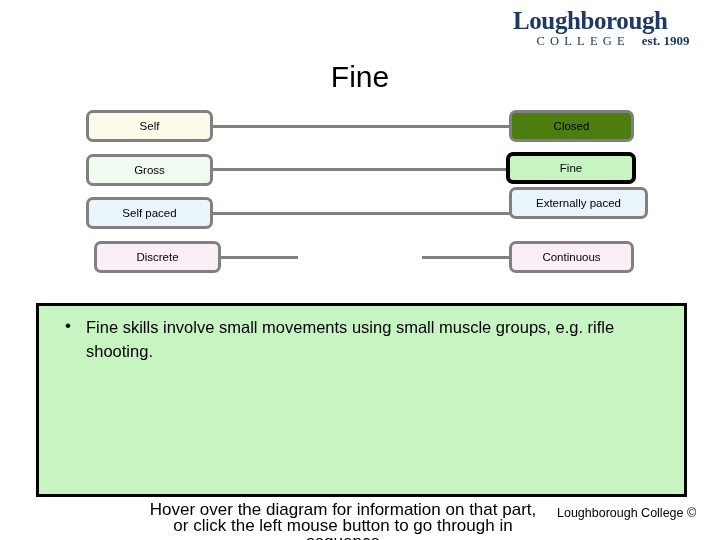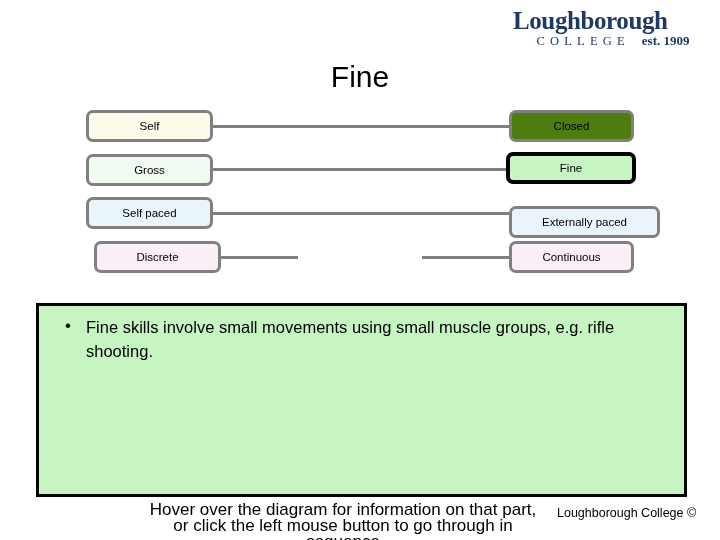--- a/index.html
+++ b/index.html
@@ -193,7 +193,7 @@
     <div class="node" style="left: 86px; top: 154px; width: 127px; background: rgb(240, 250, 240);">Gross</div>
     <div class="node highlight" style="left: 506px; top: 152px; width: 130px; background: rgb(198, 245, 194);">Fine</div>
     <div class="node" style="left: 86px; top: 197px; width: 127px; background: rgb(234, 244, 251);">Self paced</div>
-    <div class="node" style="left: 509px; top: 206px; width: 151px; background: rgb(234, 244, 251);">Externally paced</div>
+    <div class="node" style="left: 509px; top: 187px; width: 139px; background: rgb(234, 244, 251);">Externally paced</div>
     <div class="node" style="left: 86px; top: 241px; width: 127px; background: rgb(251, 239, 247); margin-left: 8px;">Discrete</div>
     <div class="node" style="left: 509px; top: 241px; width: 125px; background: rgb(251, 239, 247);">Continuous</div>
   </div>

